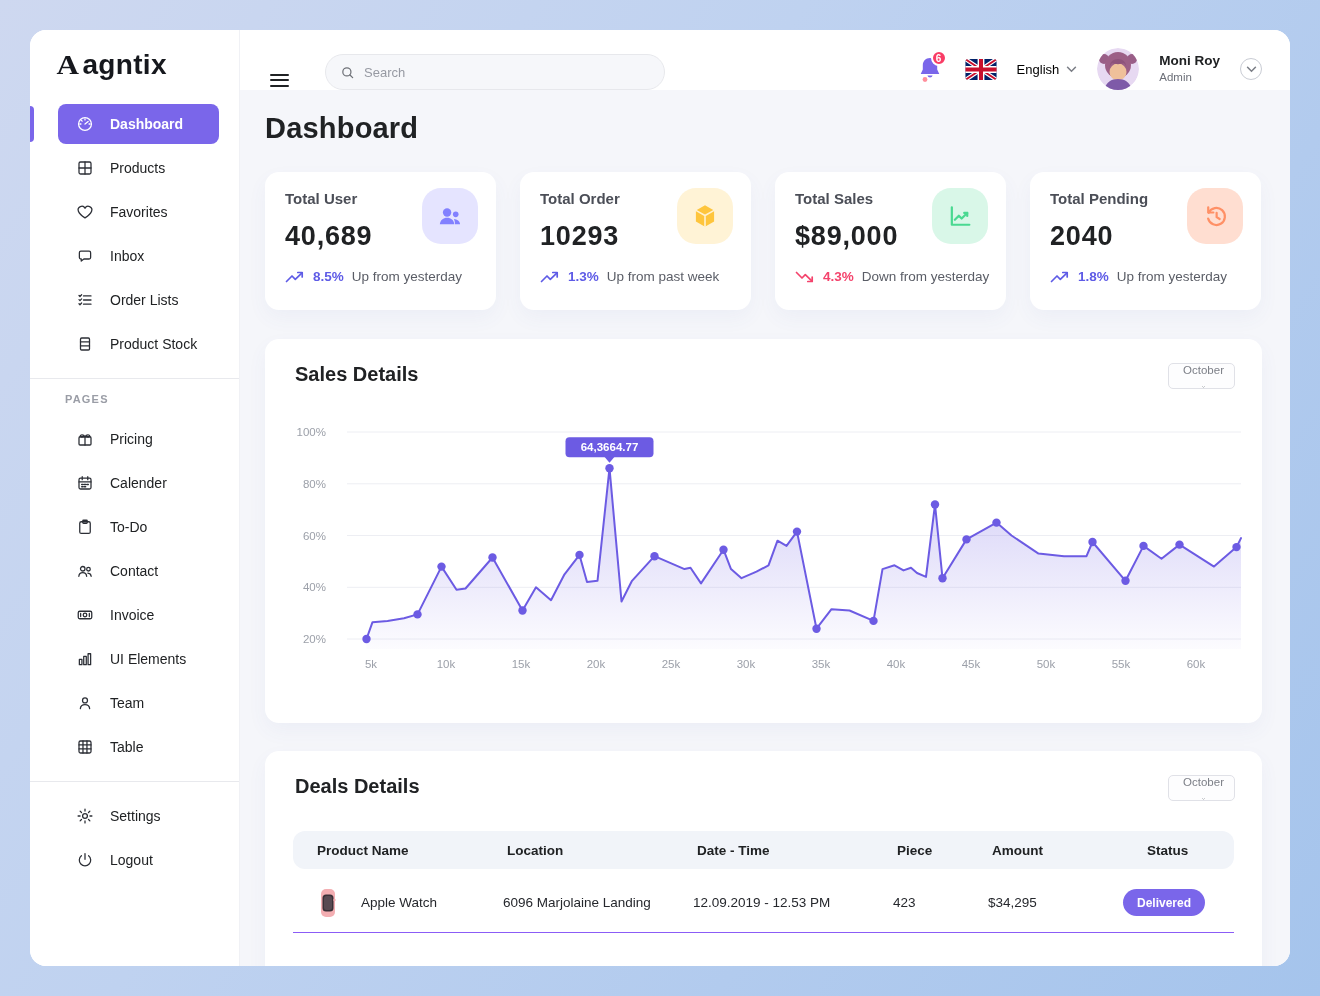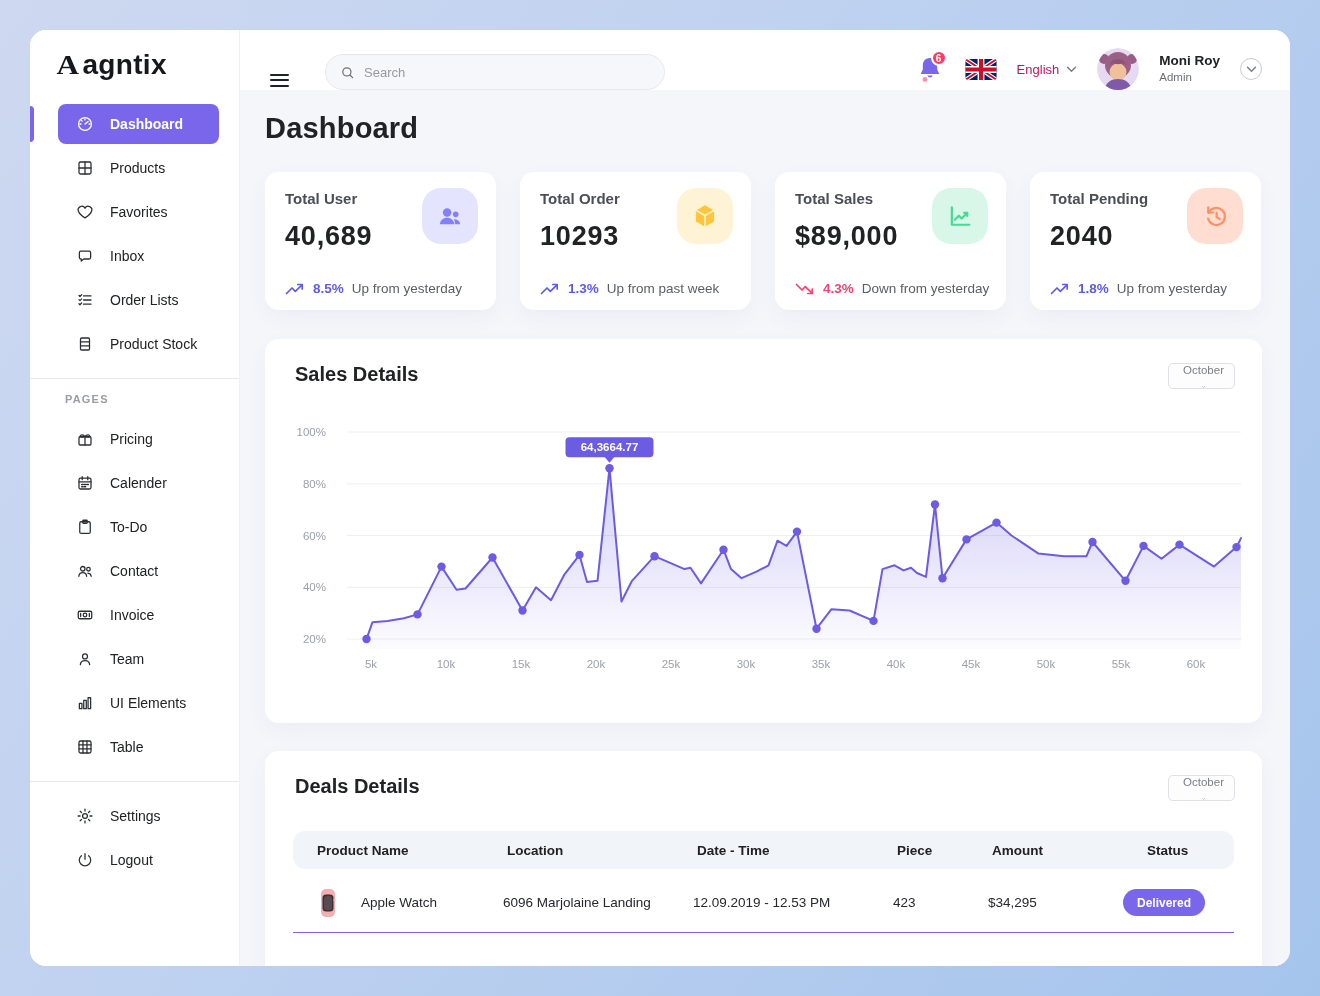--- a/index.html
+++ b/index.html
@@ -60,7 +60,7 @@
     display:flex; align-items:center; justify-content:center; border:2px solid #fff;
   }
   .flag { width:32px; height:21px; cursor:pointer; display:flex; }
-  .lang { display:flex; align-items:center; gap:7px; font-size:13px; color:#be185d; cursor:pointer; }
+  .lang { display:flex; align-items:center; gap:7px; font-size:13px; color:#000000; cursor:pointer; }
   .chev { width:11px; height:7px; color:#7c7f87; }
   .avatar { width:42px; height:42px; border-radius:50%; overflow:hidden; cursor:pointer; flex:none; }
   .user-meta { line-height:1.25; cursor:default; }

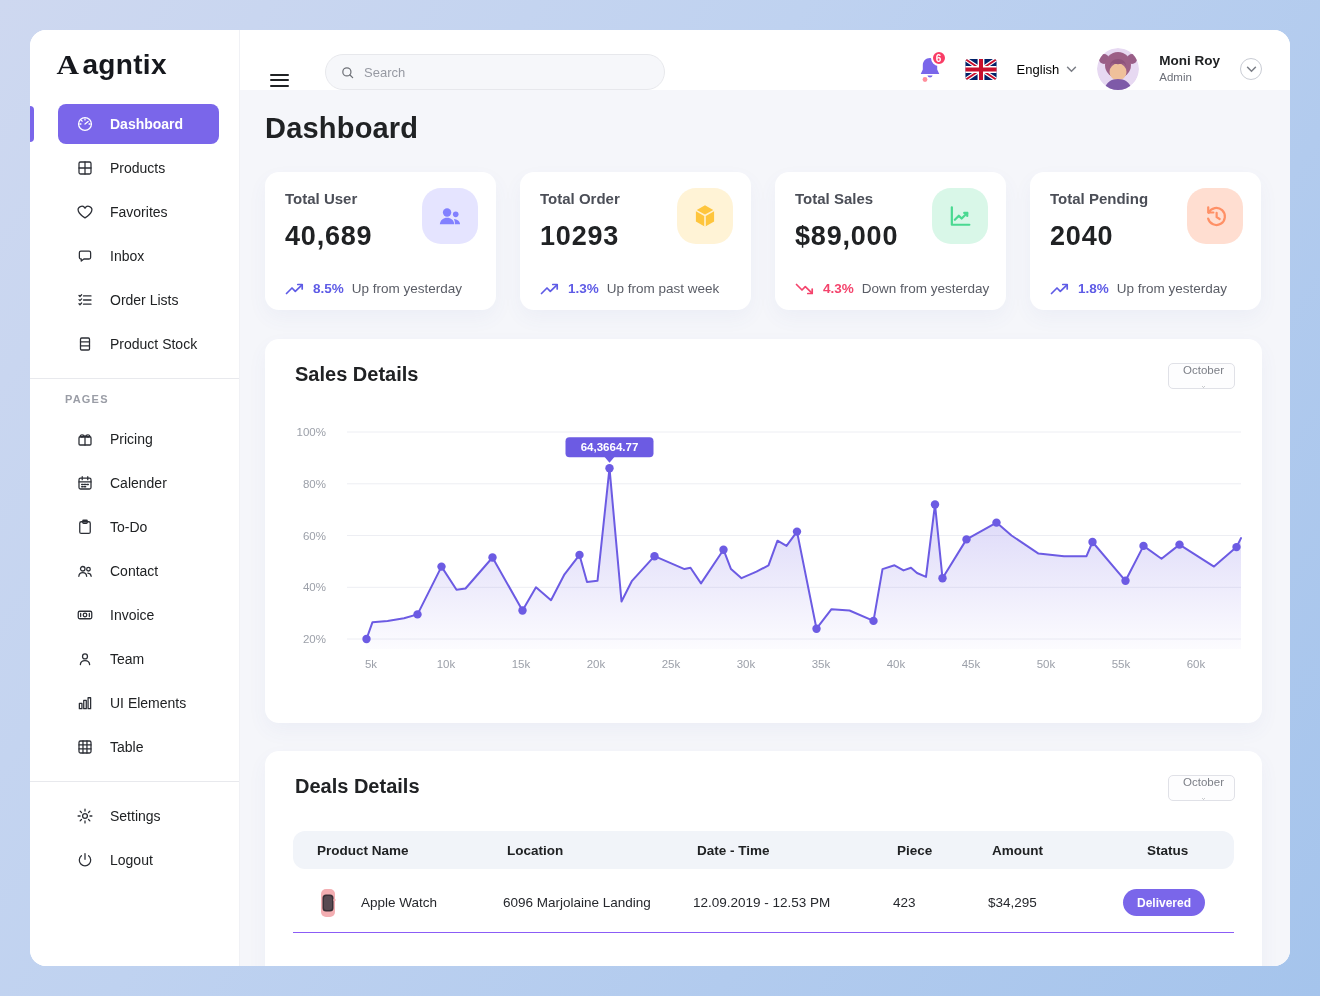--- a/index.html
+++ b/index.html
@@ -88,7 +88,7 @@
     display:flex; align-items:center; justify-content:center;
   }
   .stat-card .sicon svg { width:28px; height:28px; }
-  .trend { position:absolute; left:20px; bottom:14px; display:flex; align-items:center; gap:8px; font-size:13.5px; }
+  .trend { position:absolute; left:20px; bottom:26px; display:flex; align-items:center; gap:8px; font-size:13.5px; }
   .trend svg { width:20px; height:12px; flex:none; }
   .trend .pct { font-weight:700; }
   .trend .txt { color:#5a5d66; }

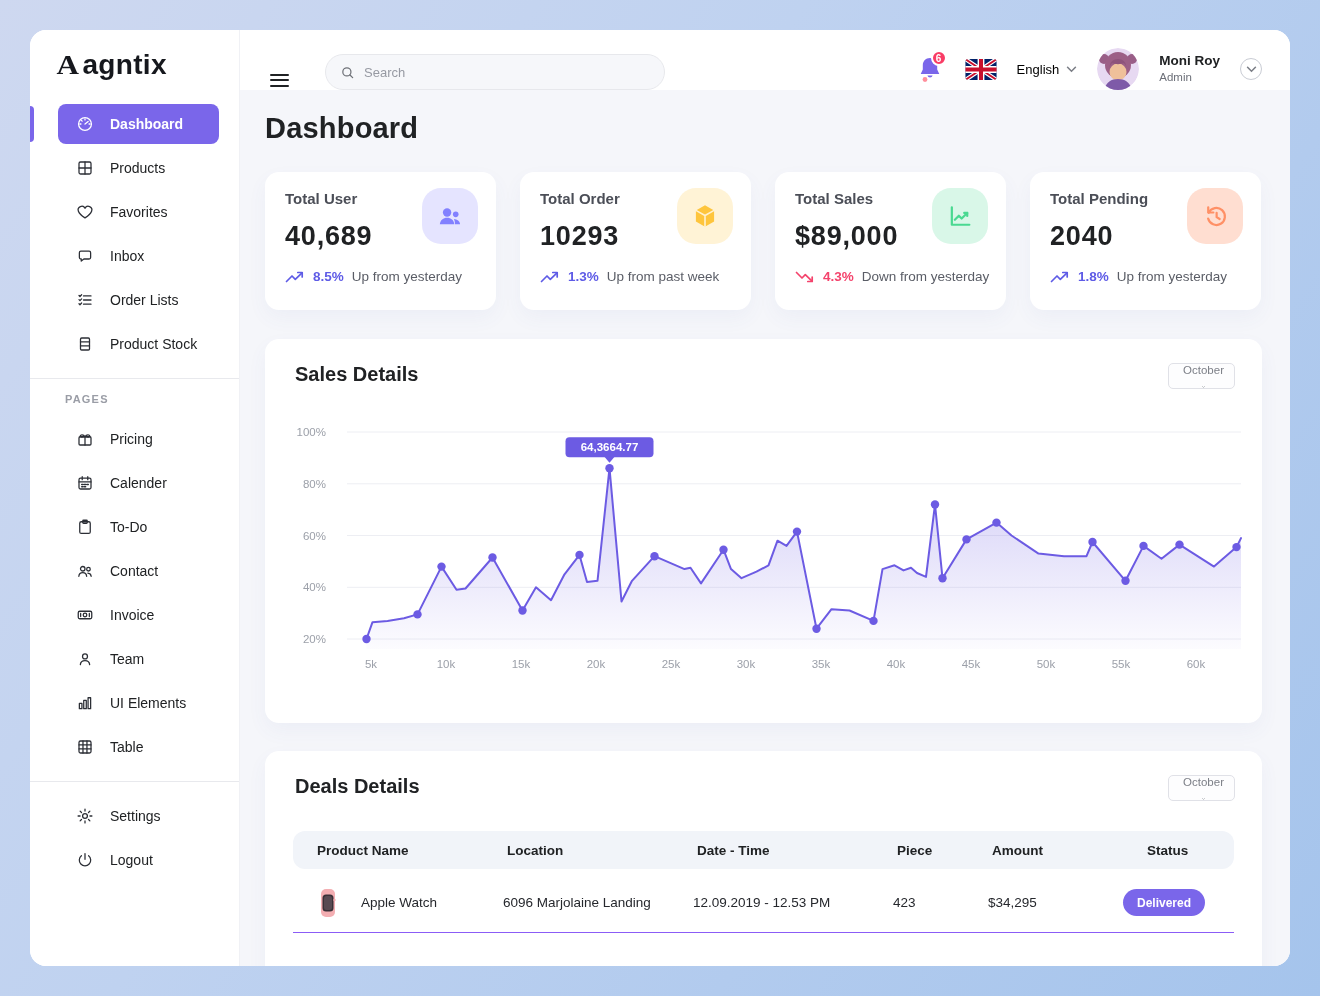--- a/index.html
+++ b/index.html
@@ -251,21 +251,21 @@
           <div class="s-item">
             <span class="s-ico">
               <svg viewBox="0 0 24 24" fill="none" stroke="currentColor" stroke-width="1.7" stroke-linecap="round" stroke-linejoin="round">
-                <circle cx="12" cy="8.5" r="3.3"></circle>
-                <path d="M5.8 19.5c.3-3.6 2.8-5.3 6.2-5.3s5.9 1.7 6.2 5.3"></path>
-              </svg>
-            </span>
-            <span class="s-label">Team</span>
-          </div>
-          <div class="s-item">
-            <span class="s-ico">
-              <svg viewBox="0 0 24 24" fill="none" stroke="currentColor" stroke-width="1.7" stroke-linecap="round" stroke-linejoin="round">
                 <rect x="4.5" y="12.5" width="3.4" height="7"></rect>
                 <rect x="10.3" y="8.5" width="3.4" height="11"></rect>
                 <rect x="16.1" y="5" width="3.4" height="14.5"></rect>
               </svg>
             </span>
             <span class="s-label">UI Elements</span>
+          </div>
+          <div class="s-item">
+            <span class="s-ico">
+              <svg viewBox="0 0 24 24" fill="none" stroke="currentColor" stroke-width="1.7" stroke-linecap="round" stroke-linejoin="round">
+                <circle cx="12" cy="8.5" r="3.3"></circle>
+                <path d="M5.8 19.5c.3-3.6 2.8-5.3 6.2-5.3s5.9 1.7 6.2 5.3"></path>
+              </svg>
+            </span>
+            <span class="s-label">Team</span>
           </div>
           <div class="s-item">
             <span class="s-ico">

